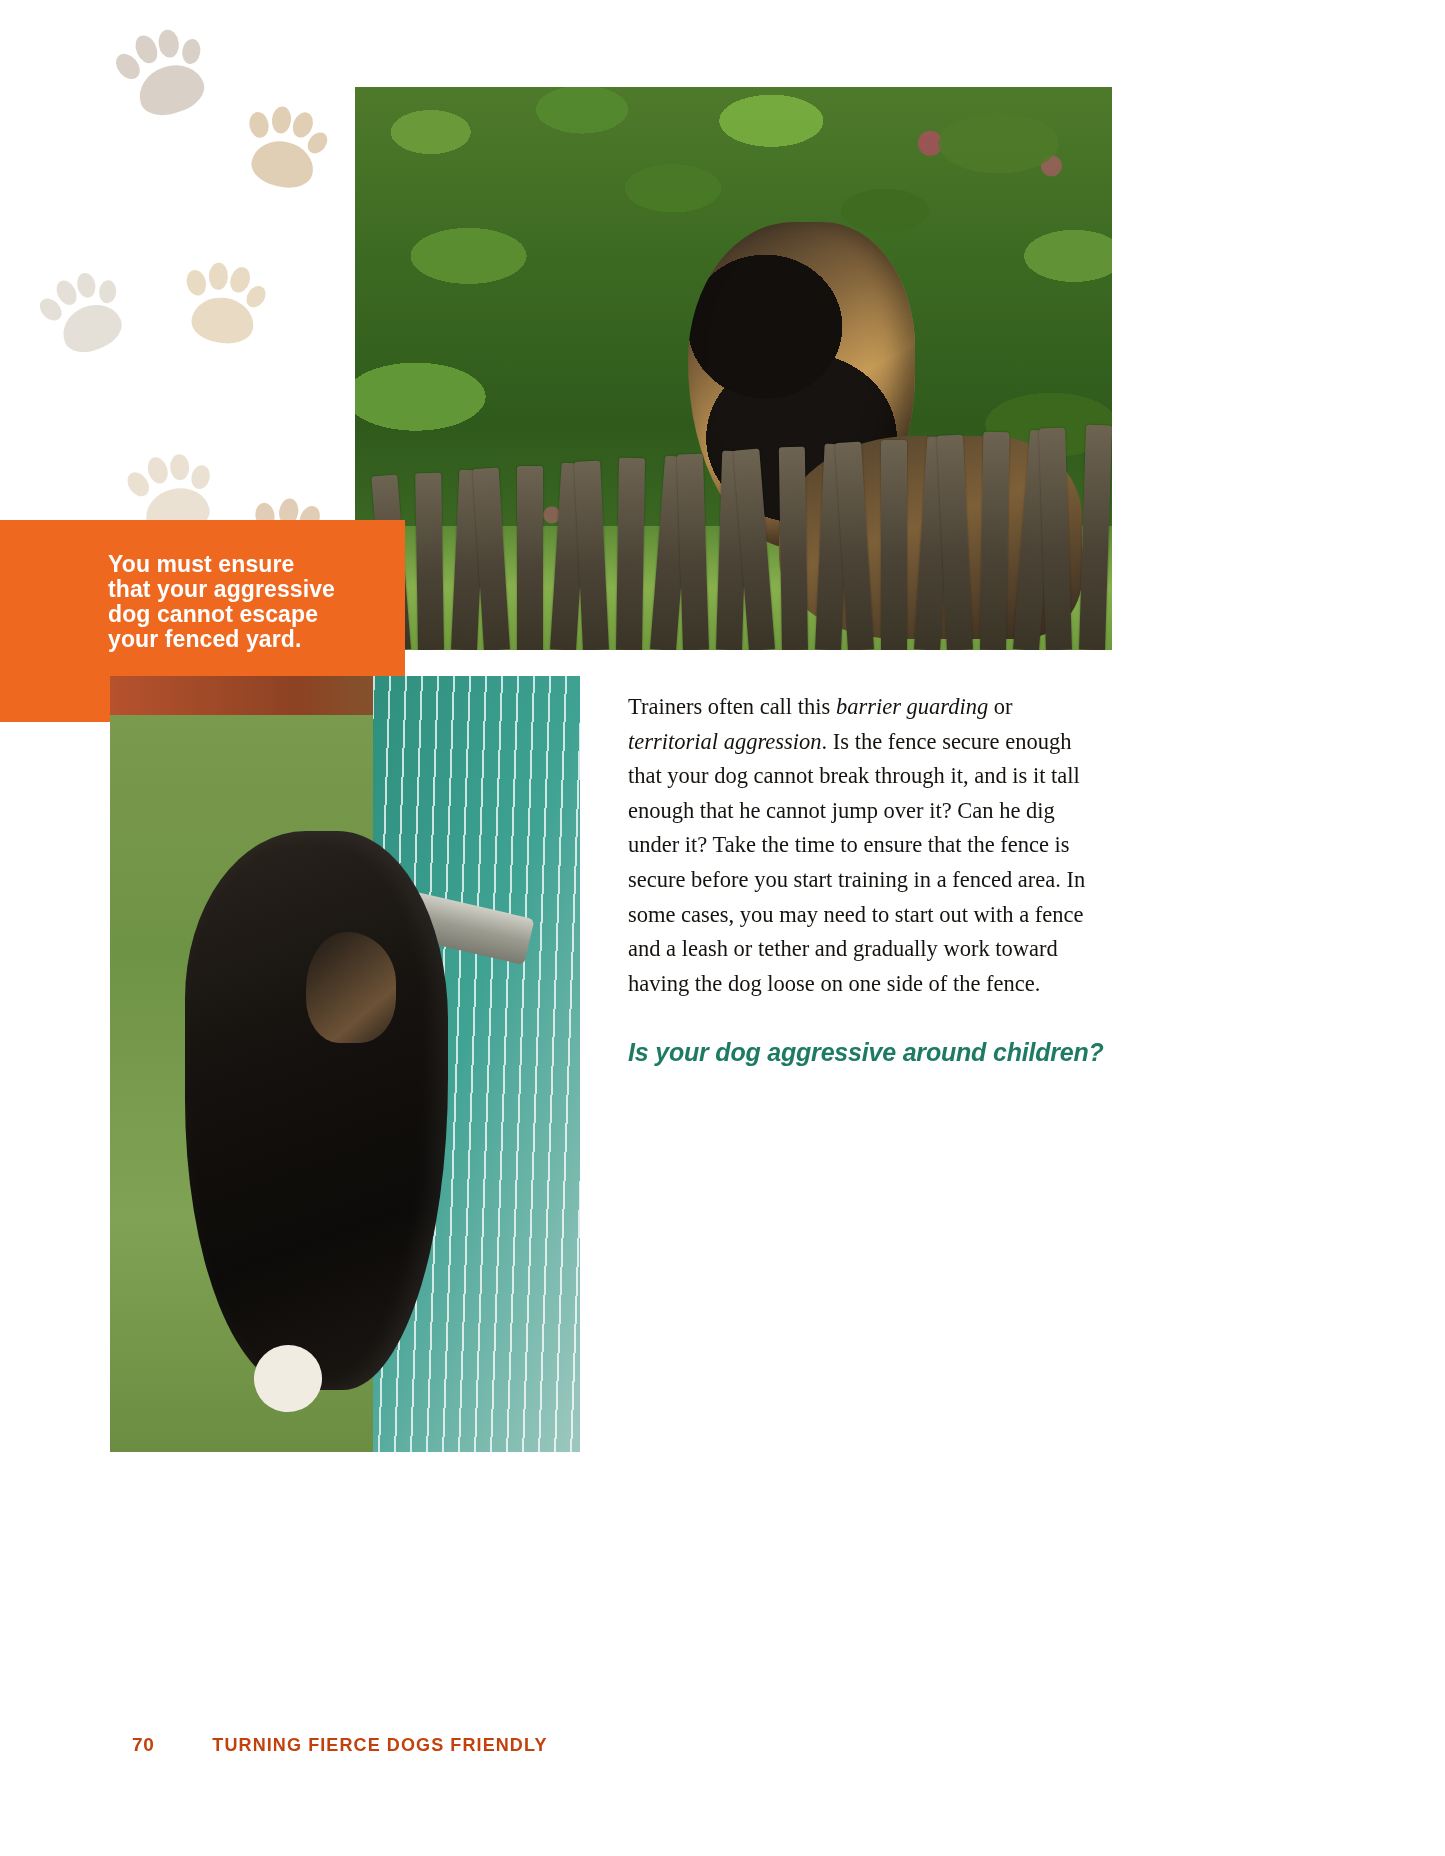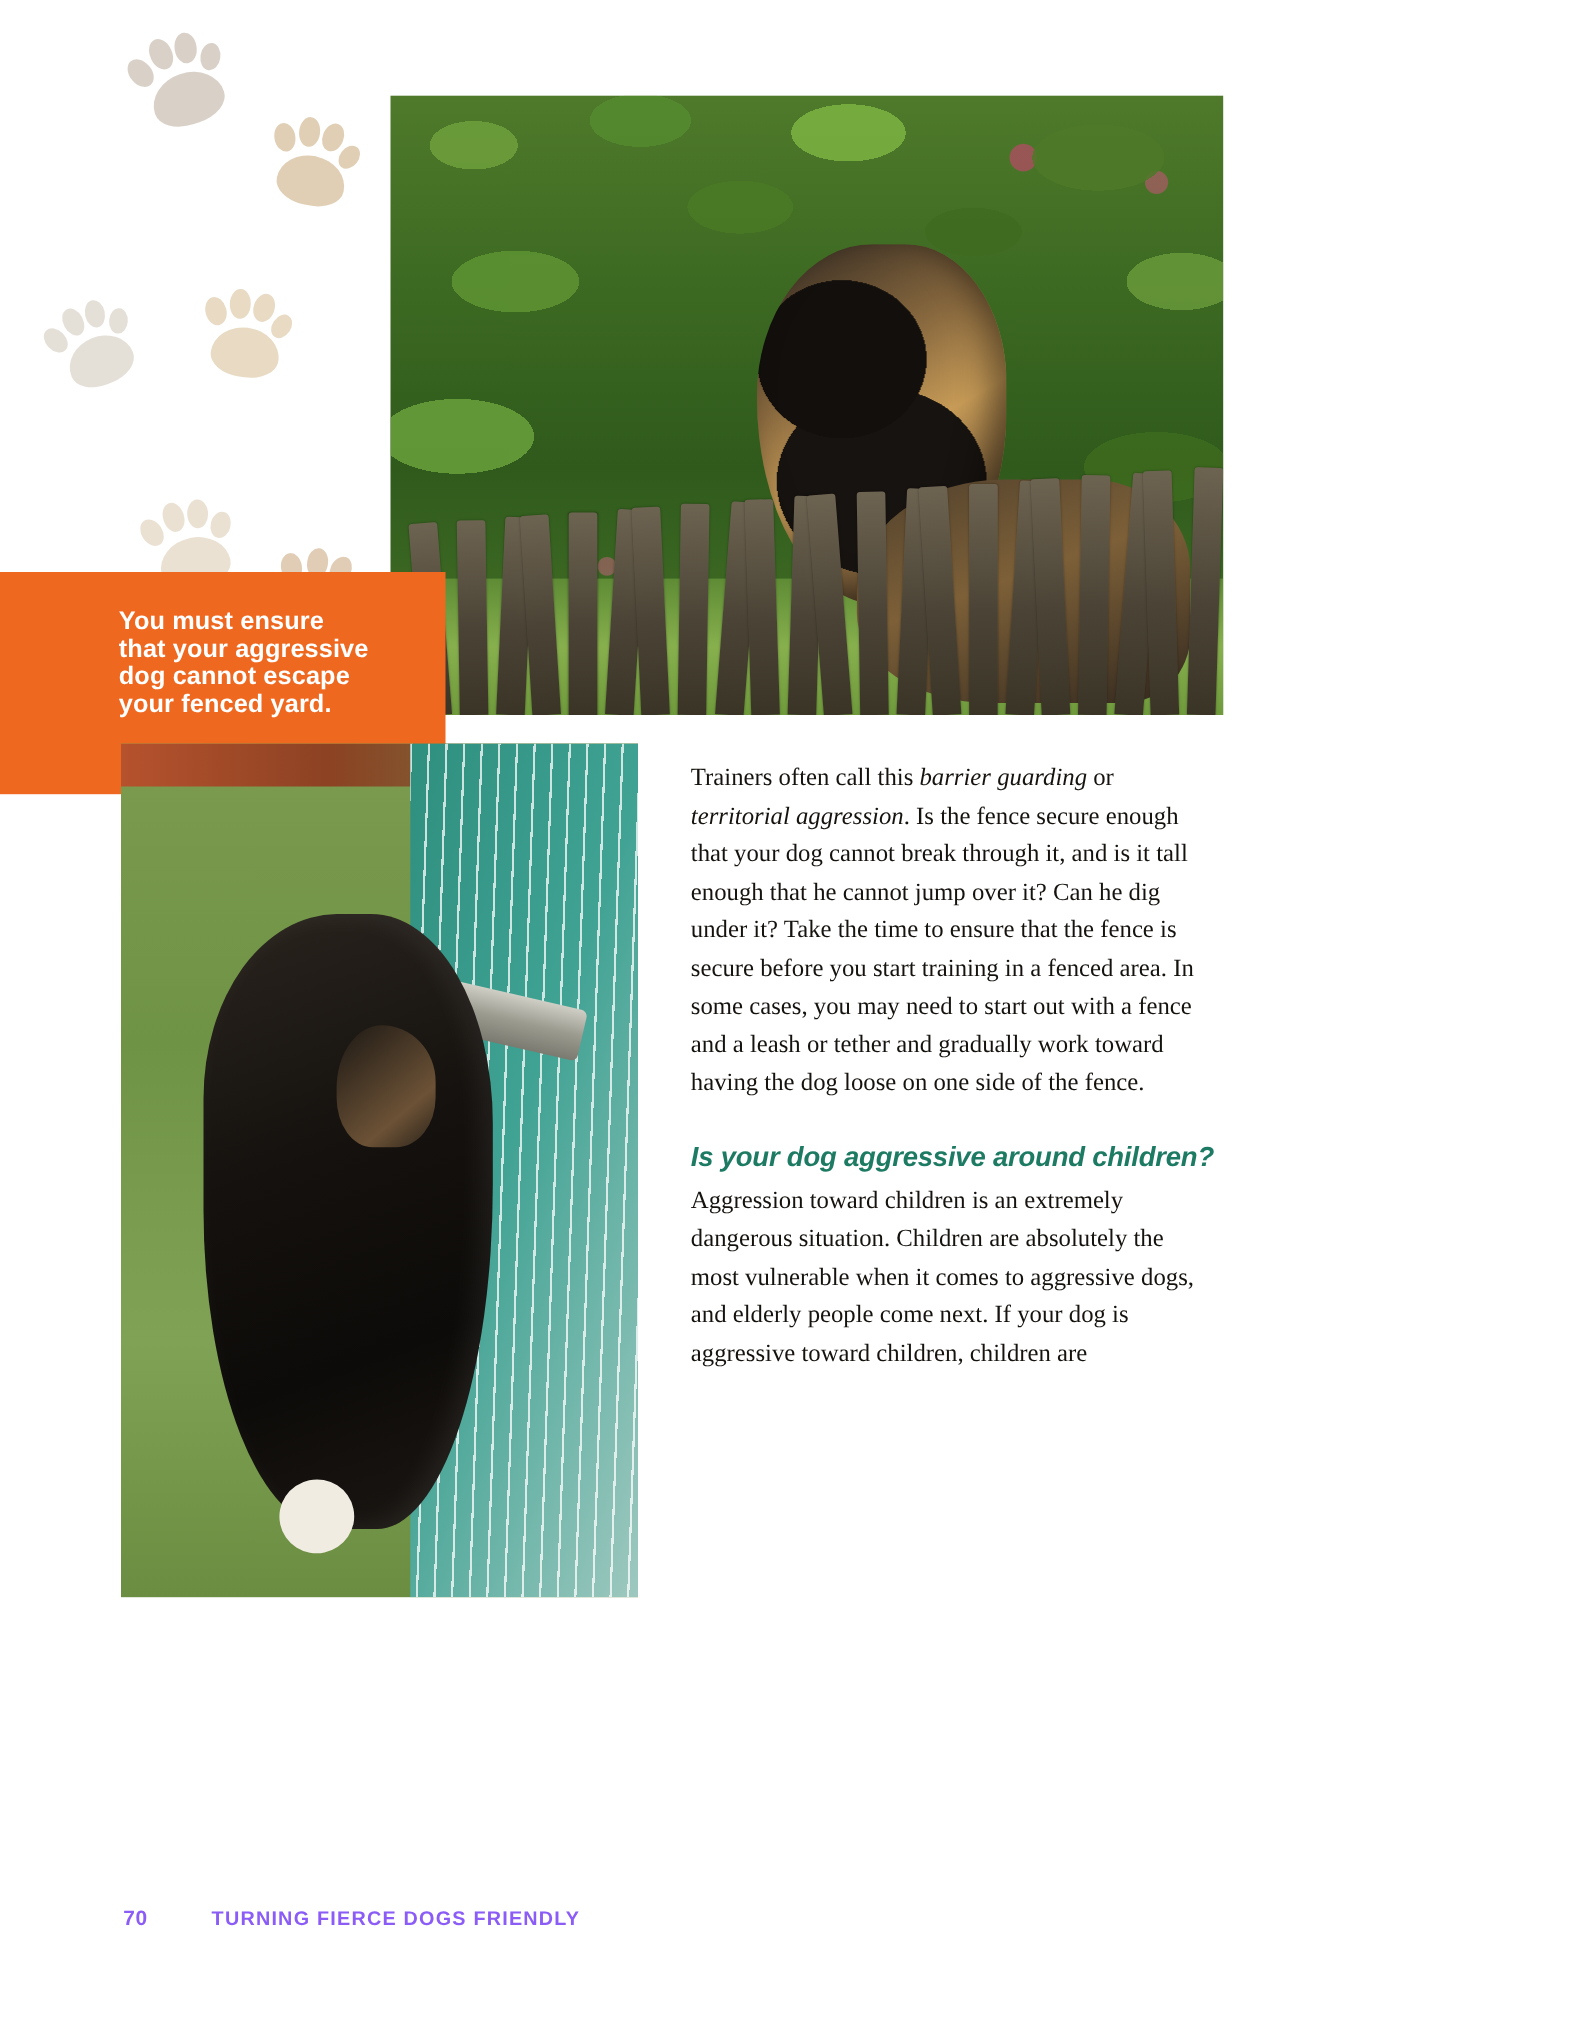--- a/index.html
+++ b/index.html
@@ -352,7 +352,6 @@
   <div class="par-gap"></div>
 
   <h2 class="heading">Is your dog aggressive around children?</h2>
-  <p class="body-par" id="par-1"><span>Aggression toward children is an extremely dangerous situation. Children are absolutely the most vulnerable when it comes to aggressive dogs, and elderly people come next. If your dog is aggressive toward children, children are</span></p>
 </div>
 
 <div id="footer">

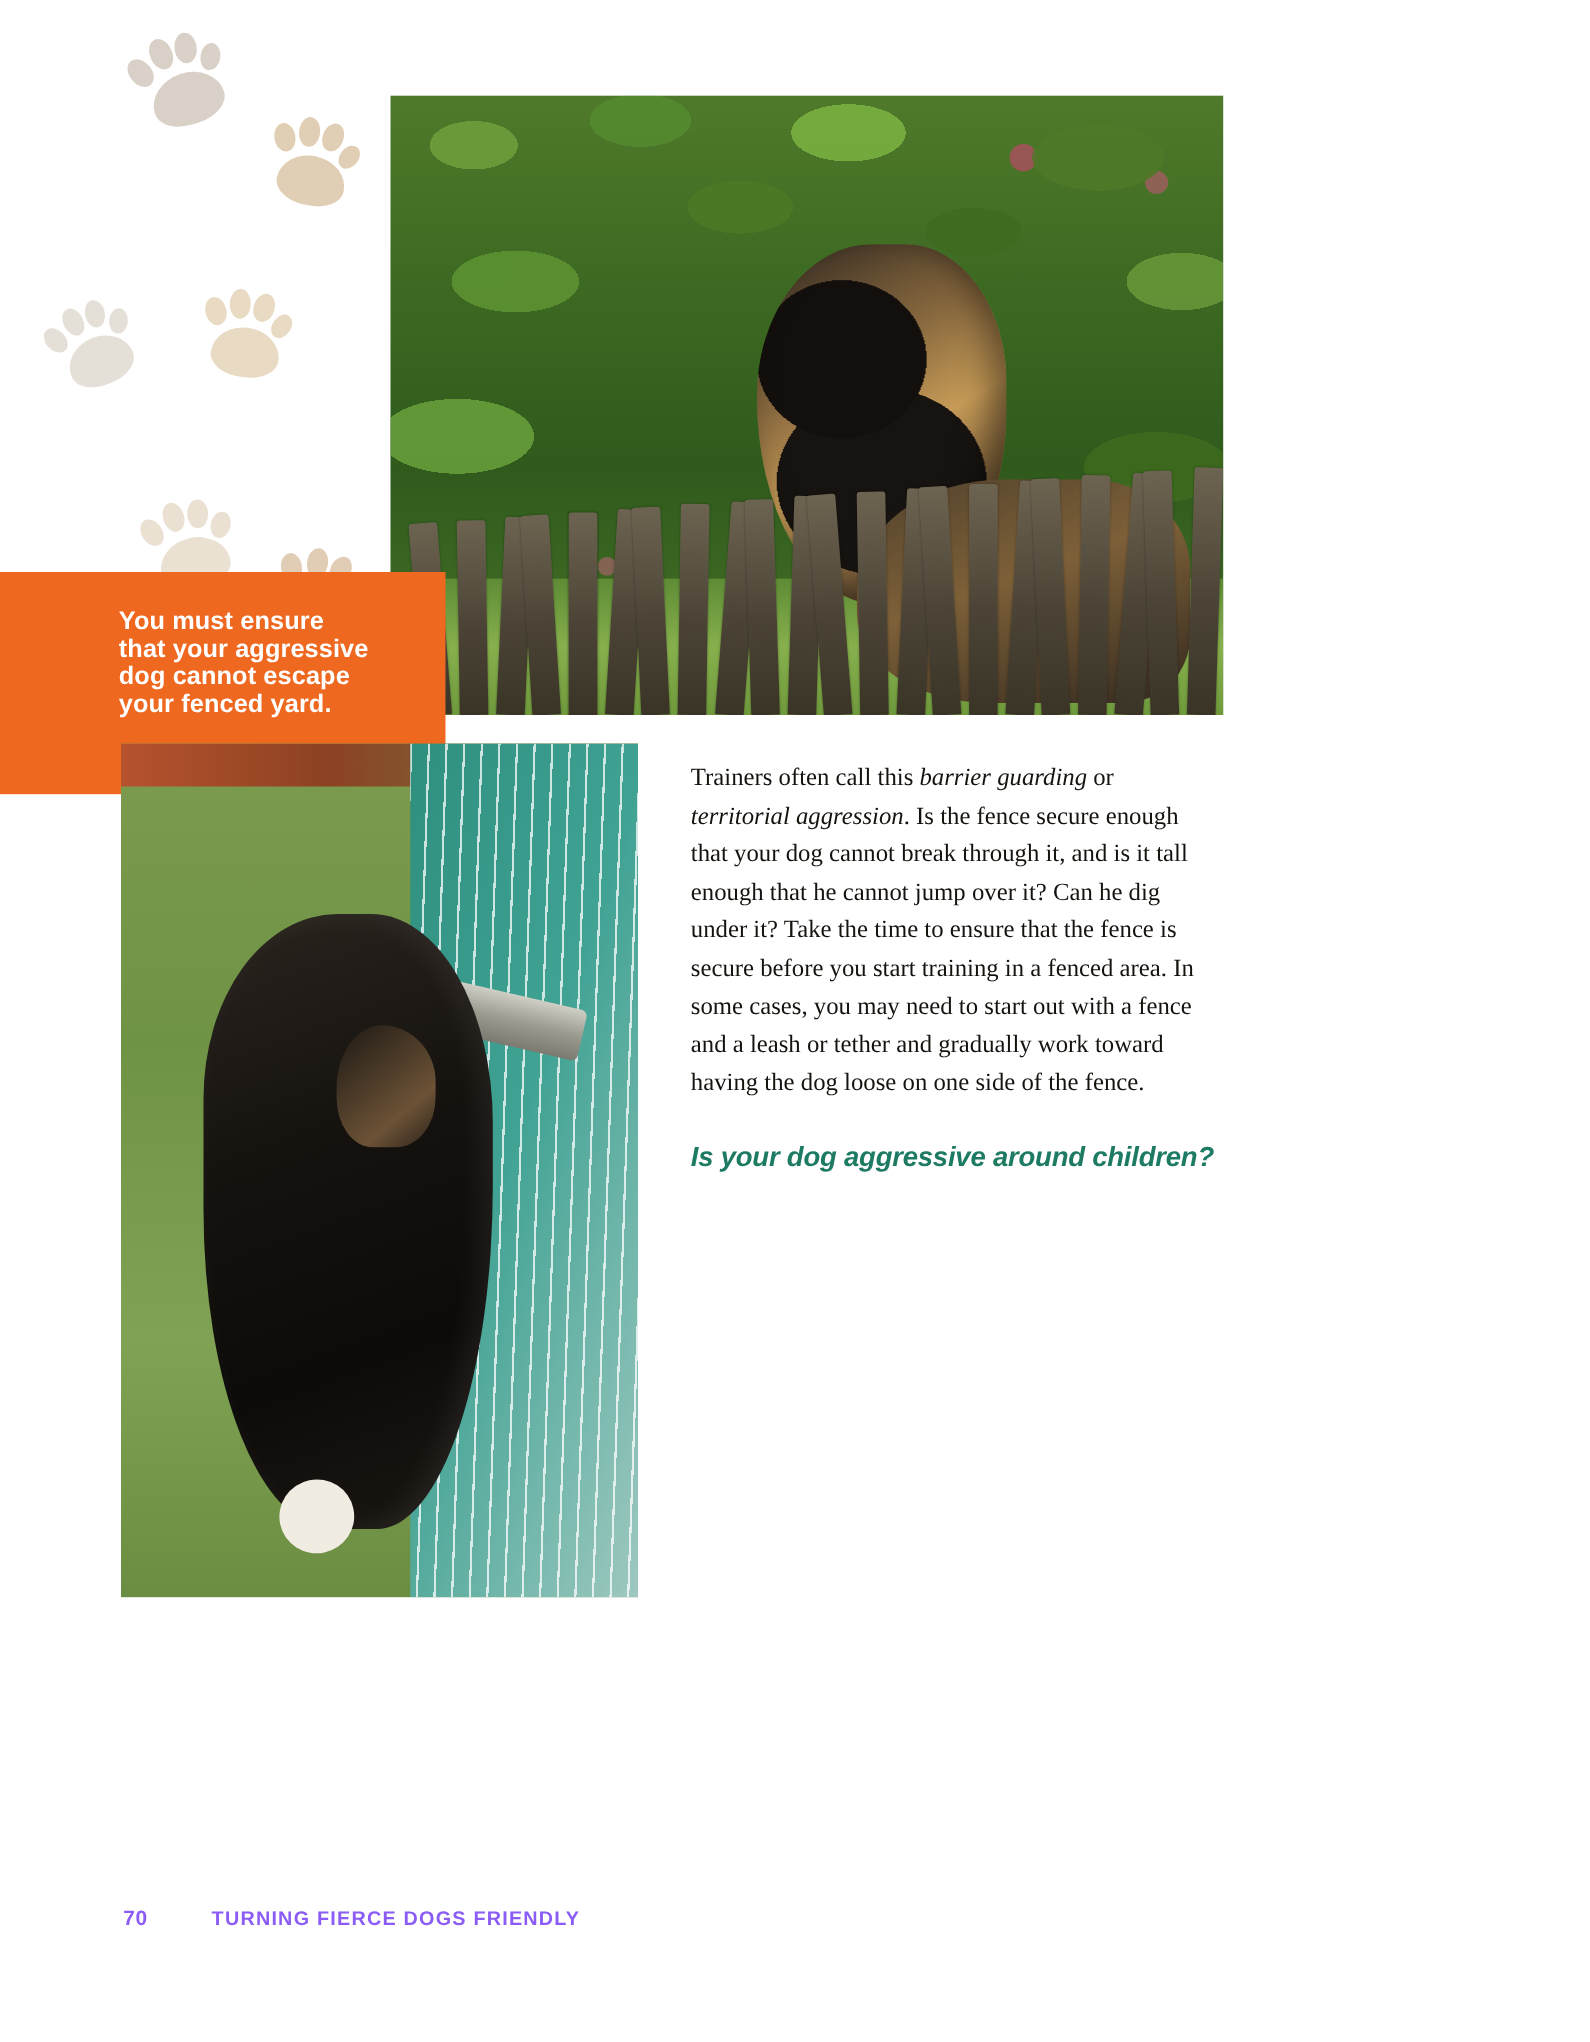--- a/index.html
+++ b/index.html
@@ -237,12 +237,12 @@
   
   #footer {
     position: absolute;
-    left: 112px;
+    left: 132px;
     top: 1734px;
     display: flex;
     align-items: baseline;
     gap: 58px;
-    color: #8b5cf6;
+    color: #c2410c;
     font-family: "Liberation Sans", sans-serif;
     font-weight: bold;
     font-size: 19px;

